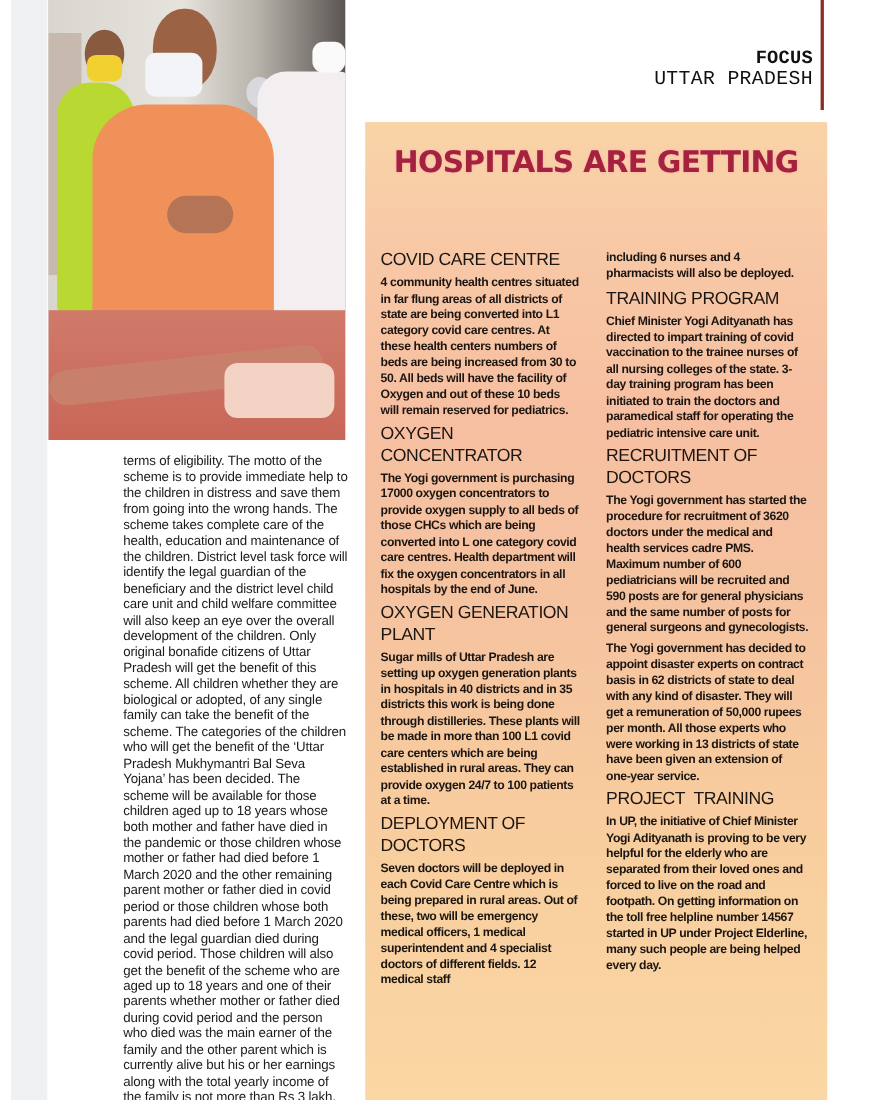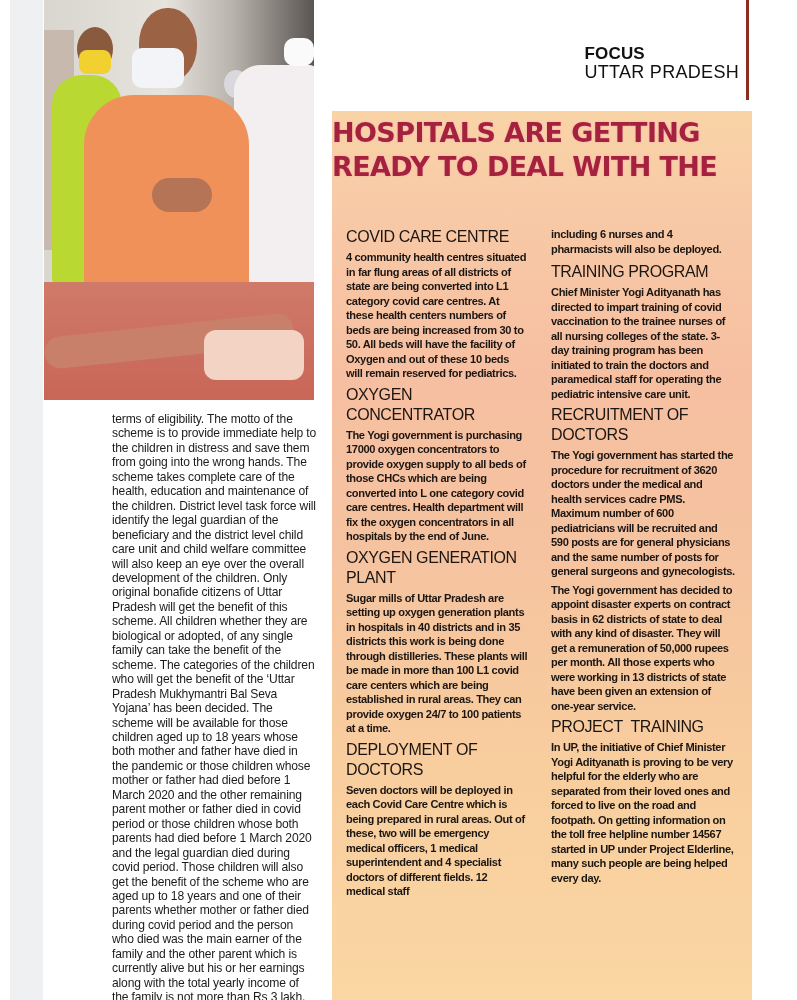--- a/index.html
+++ b/index.html
@@ -48,7 +48,7 @@
     background: #f2d3c4; border-radius: 12px; }
 
   
-  .focus { position: absolute; right: 58px; top: 45px; color: #111; }
+  .focus { position: absolute; right: 58px; top: 45px; text-align: right; color: #111; font-family: Liberation Mono, monospace; }
   .focus .t1 { font-weight: bold; font-size: 17px; line-height: 18px; letter-spacing: 0.2px; }
   .focus .t2 { font-size: 18px; line-height: 19px; letter-spacing: 0.3px; }
   .rule { position: absolute; left: 746px; top: 0; width: 3px; height: 100px; background: #8b2e1e; }

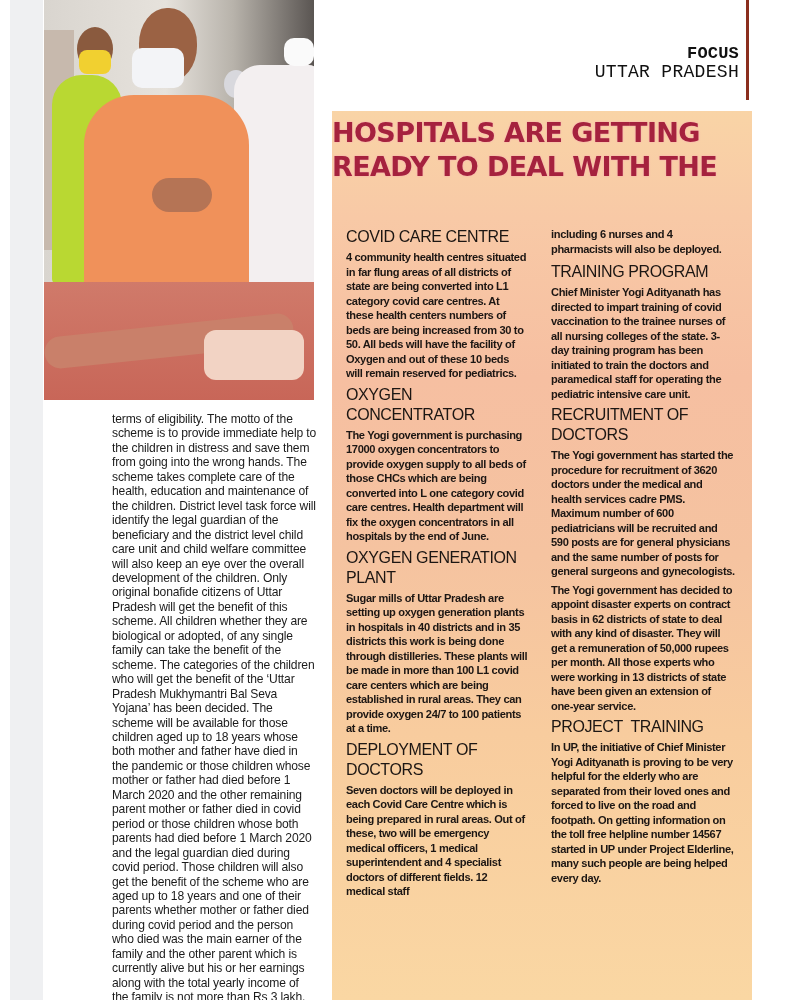--- a/index.html
+++ b/index.html
@@ -66,7 +66,7 @@
     background: linear-gradient(180deg, #f9d4a6 0%, #f8c9a6 12%, #f6bfa1 30%, #f5c3a0 50%, #f8cc9e 70%, #fad7a3 100%);
   }
   .headline {
-    position: absolute; left: 0; top: 5px; width: 420px; 
+    position: absolute; left: 0; top: 20px; width: 420px; text-align: center;
     font-family: "DejaVu Sans", sans-serif; font-weight: bold; font-size: 27px;
     line-height: 34px; color: #a5223e; letter-spacing: -0.6px;
     text-shadow: 0 0 2px #f6a4b3;

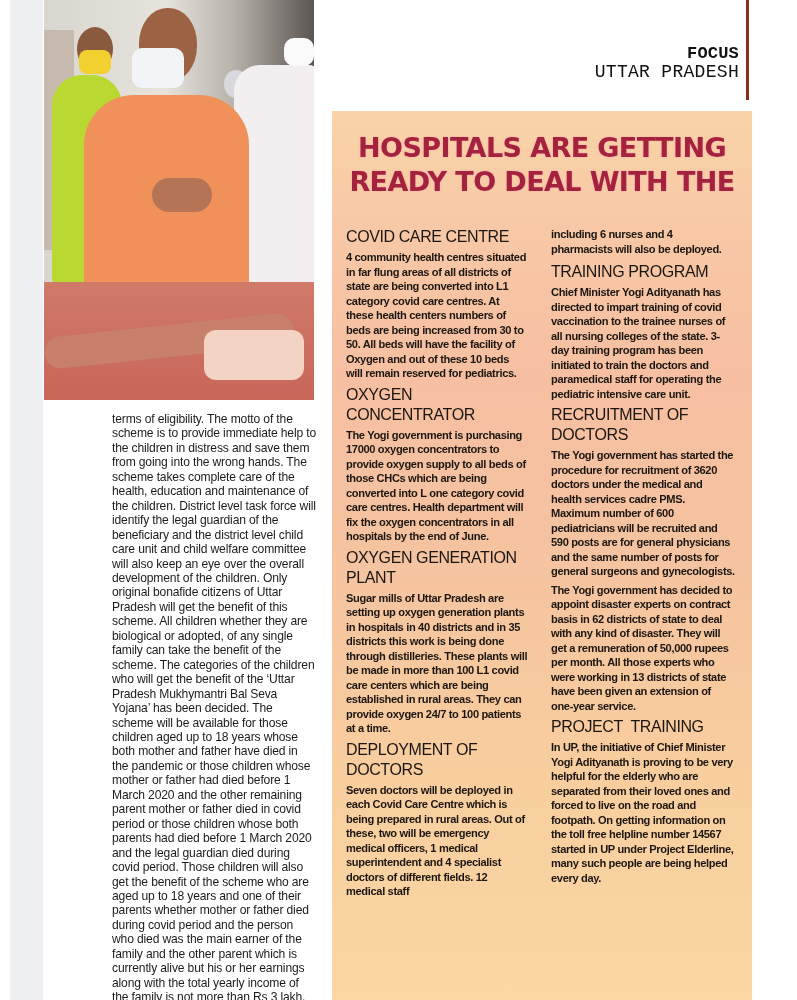--- a/index.html
+++ b/index.html
@@ -113,7 +113,6 @@
 <div class="box">
   <div class="headline">
     <div>HOSPITALS ARE GETTING</div>
-    <div>READY TO DEAL WITH THE</div>
   </div>
 
   <div class="col c1">

